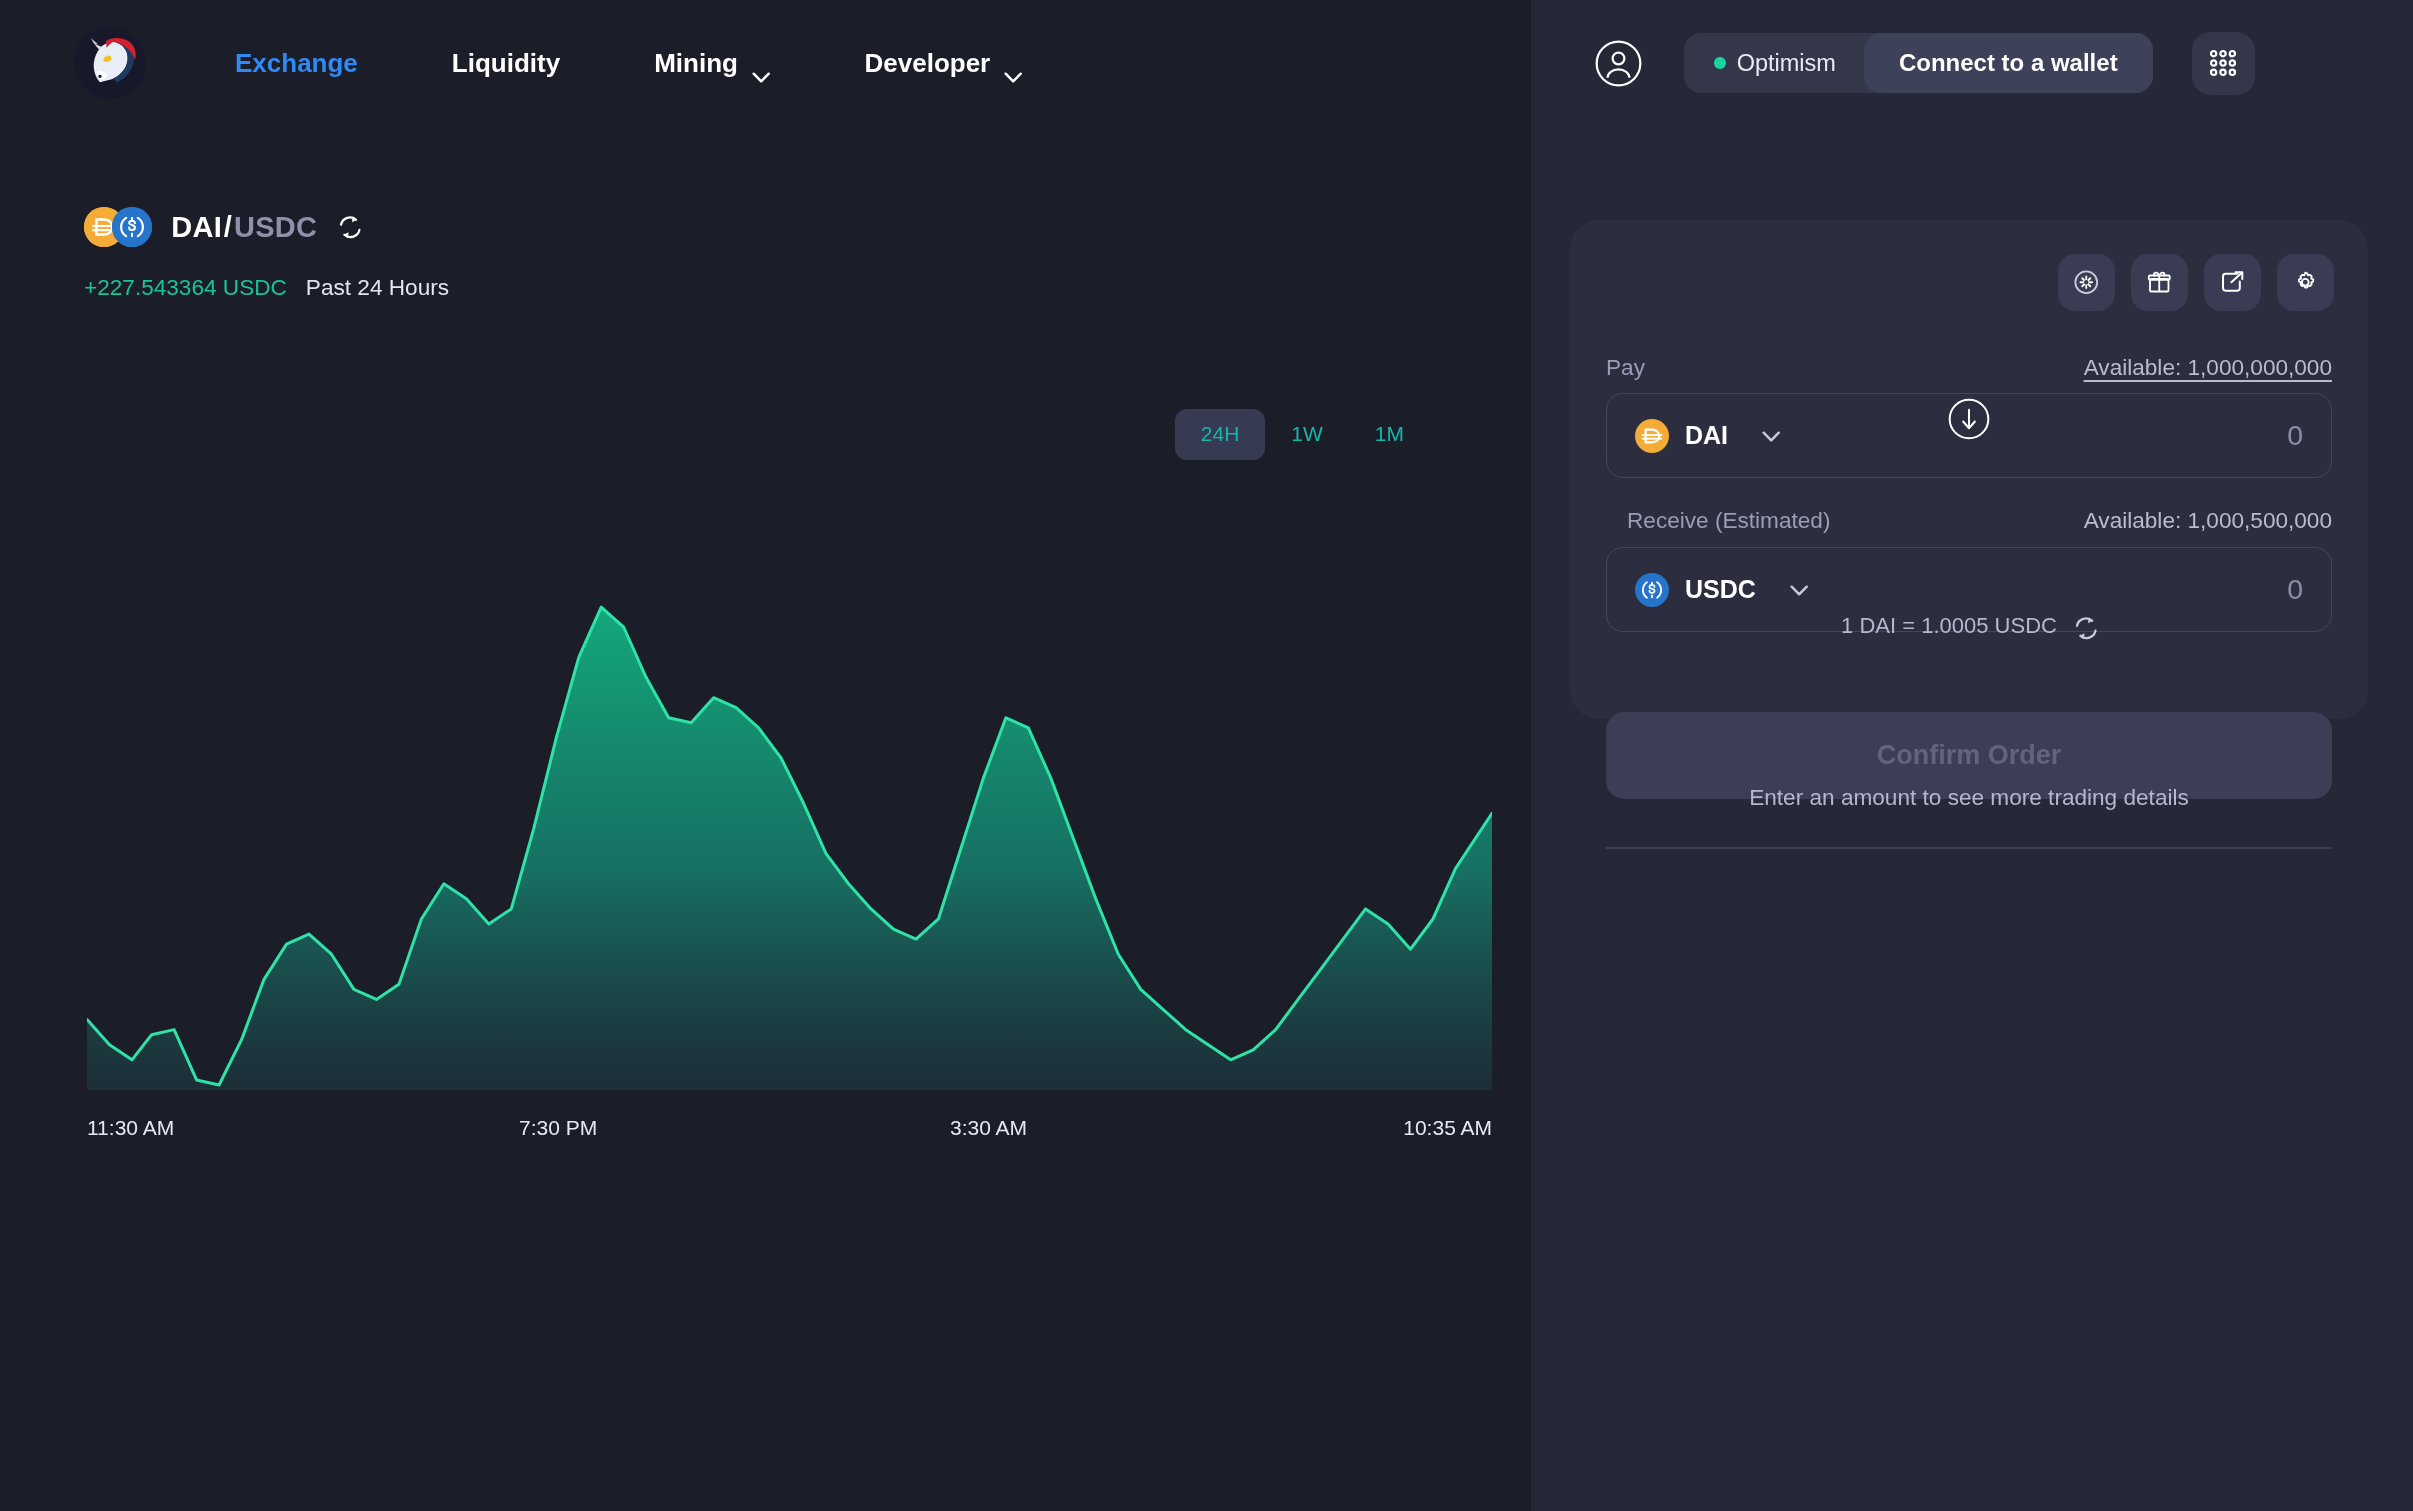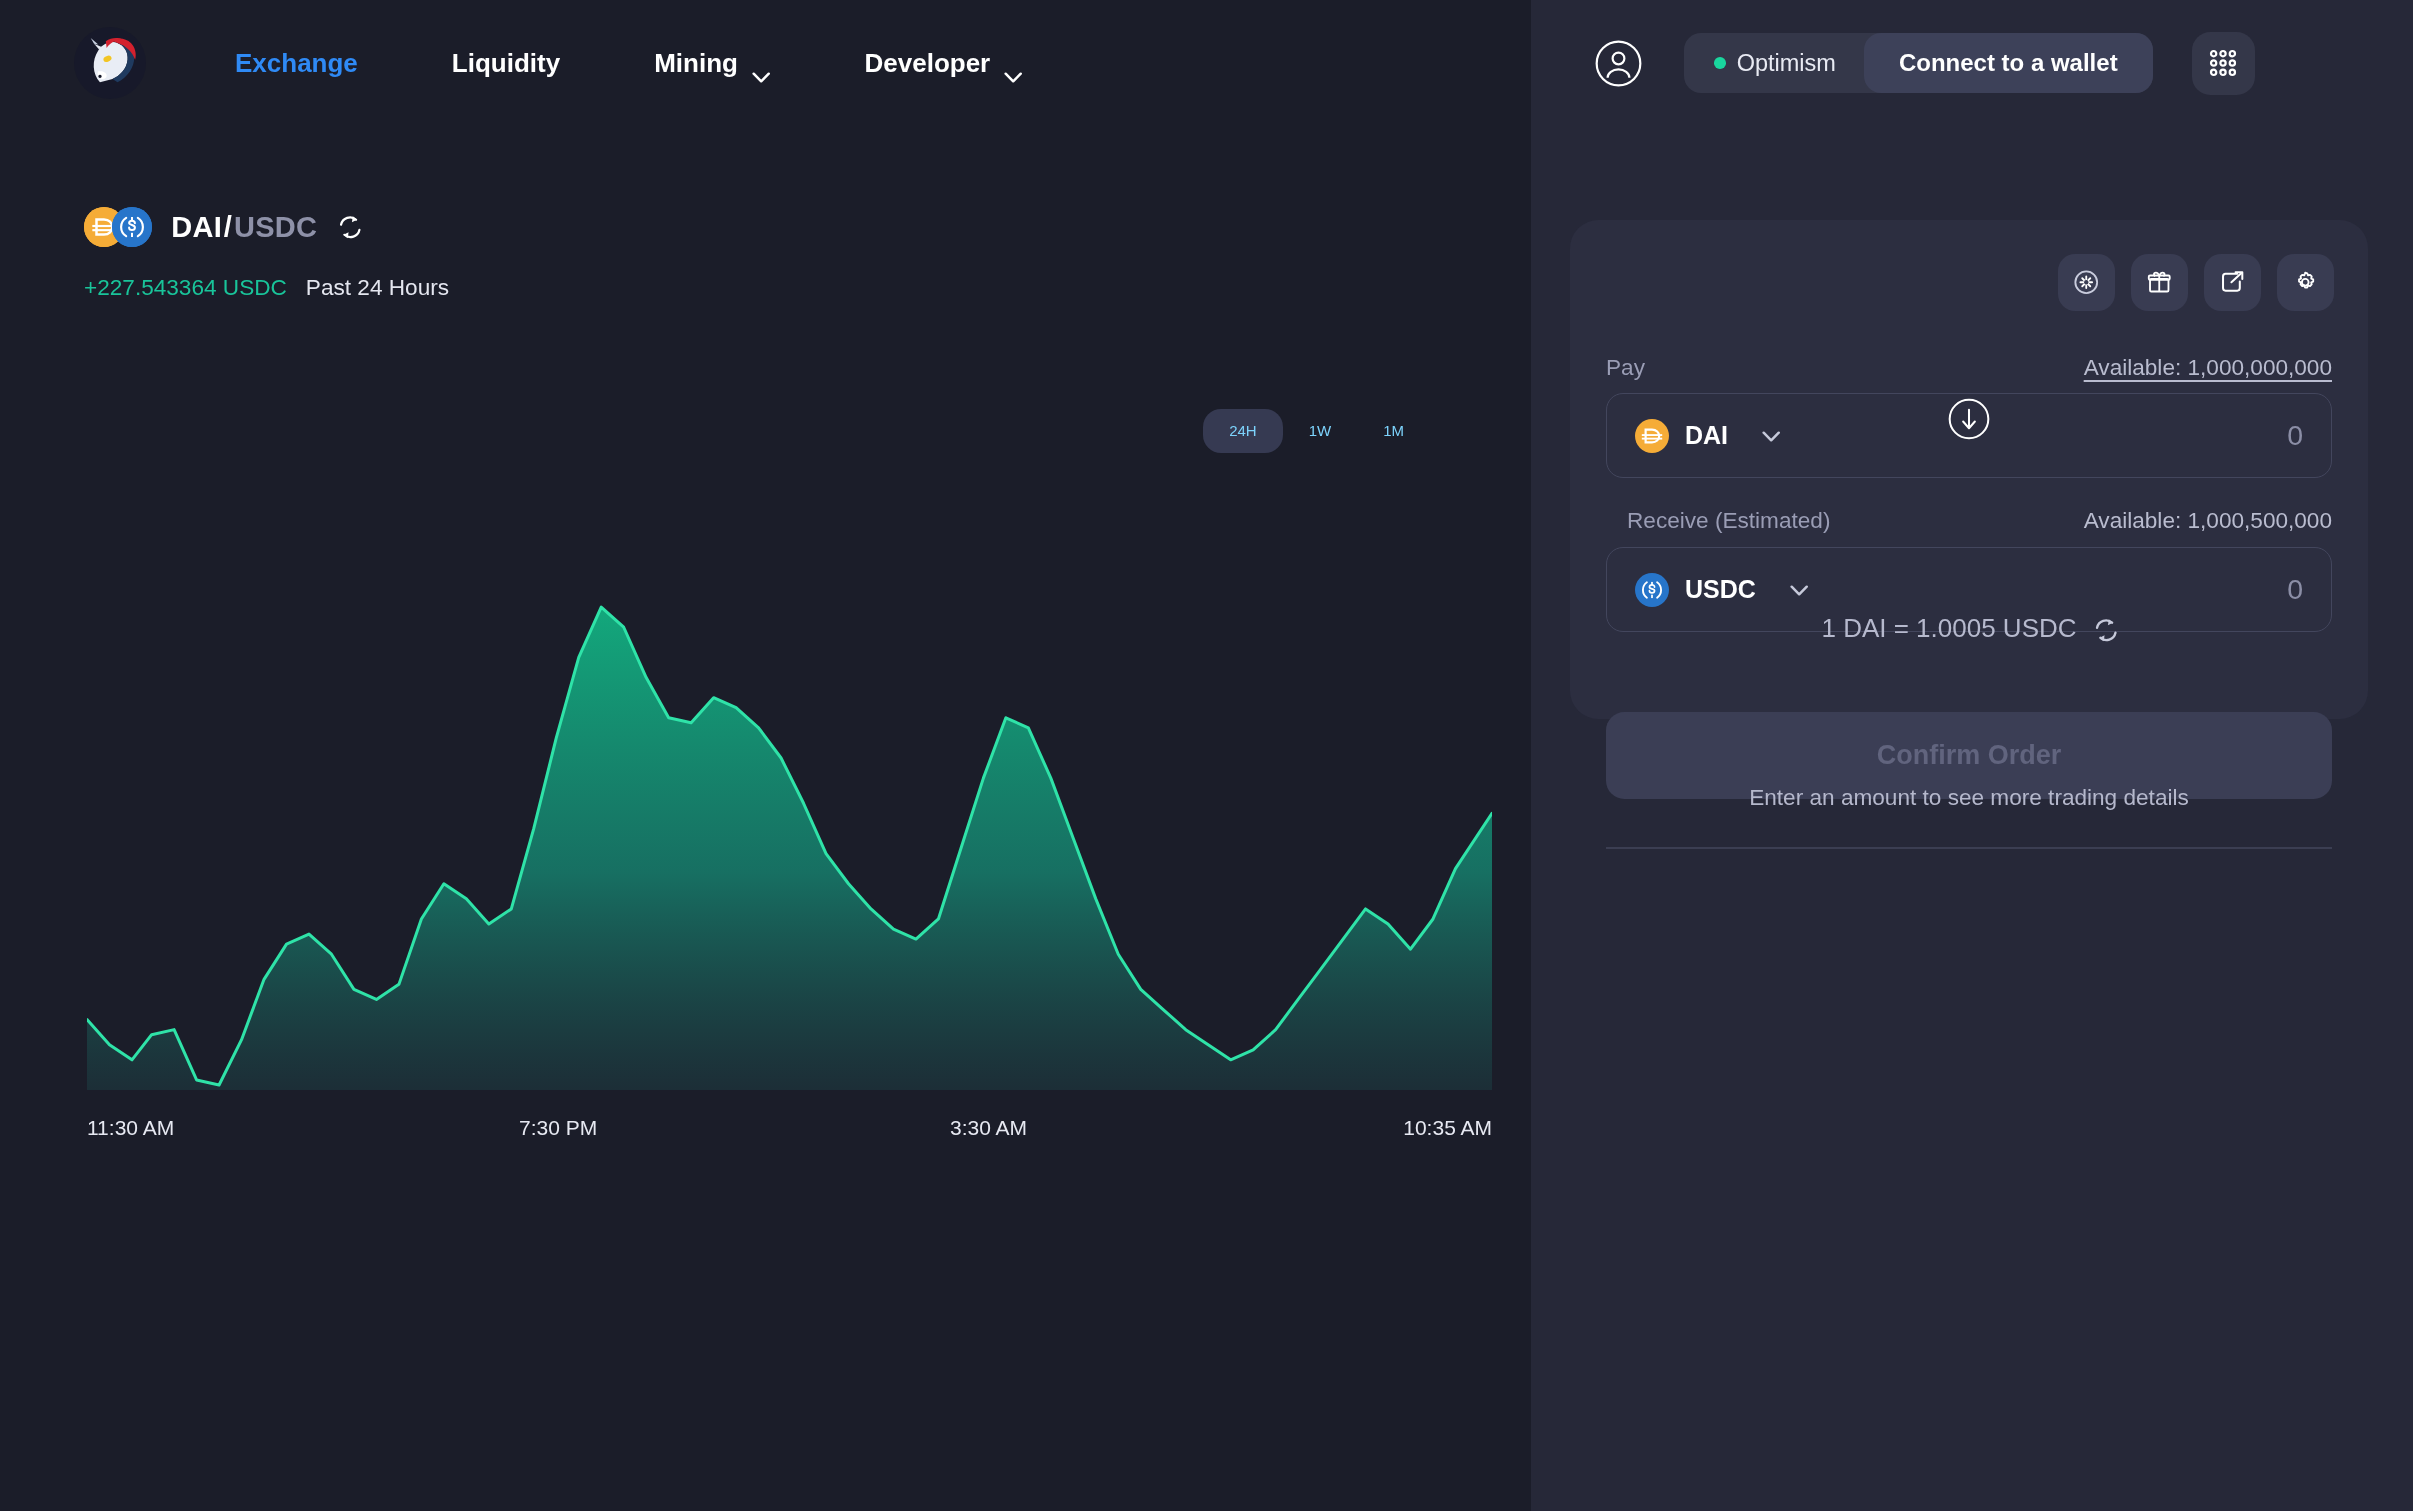--- a/index.html
+++ b/index.html
@@ -75,9 +75,9 @@
     display: flex; align-items: center; gap: 0;
   }
   .range-tab {
-    font-size: 15px; color: #7dd3fc;
+    font-size: 21px; color: #14b8a6;
     padding: 13.4px 26px;
-    border-radius: 18px;
+    border-radius: 12px;
     cursor: pointer;
     background: transparent;
   }

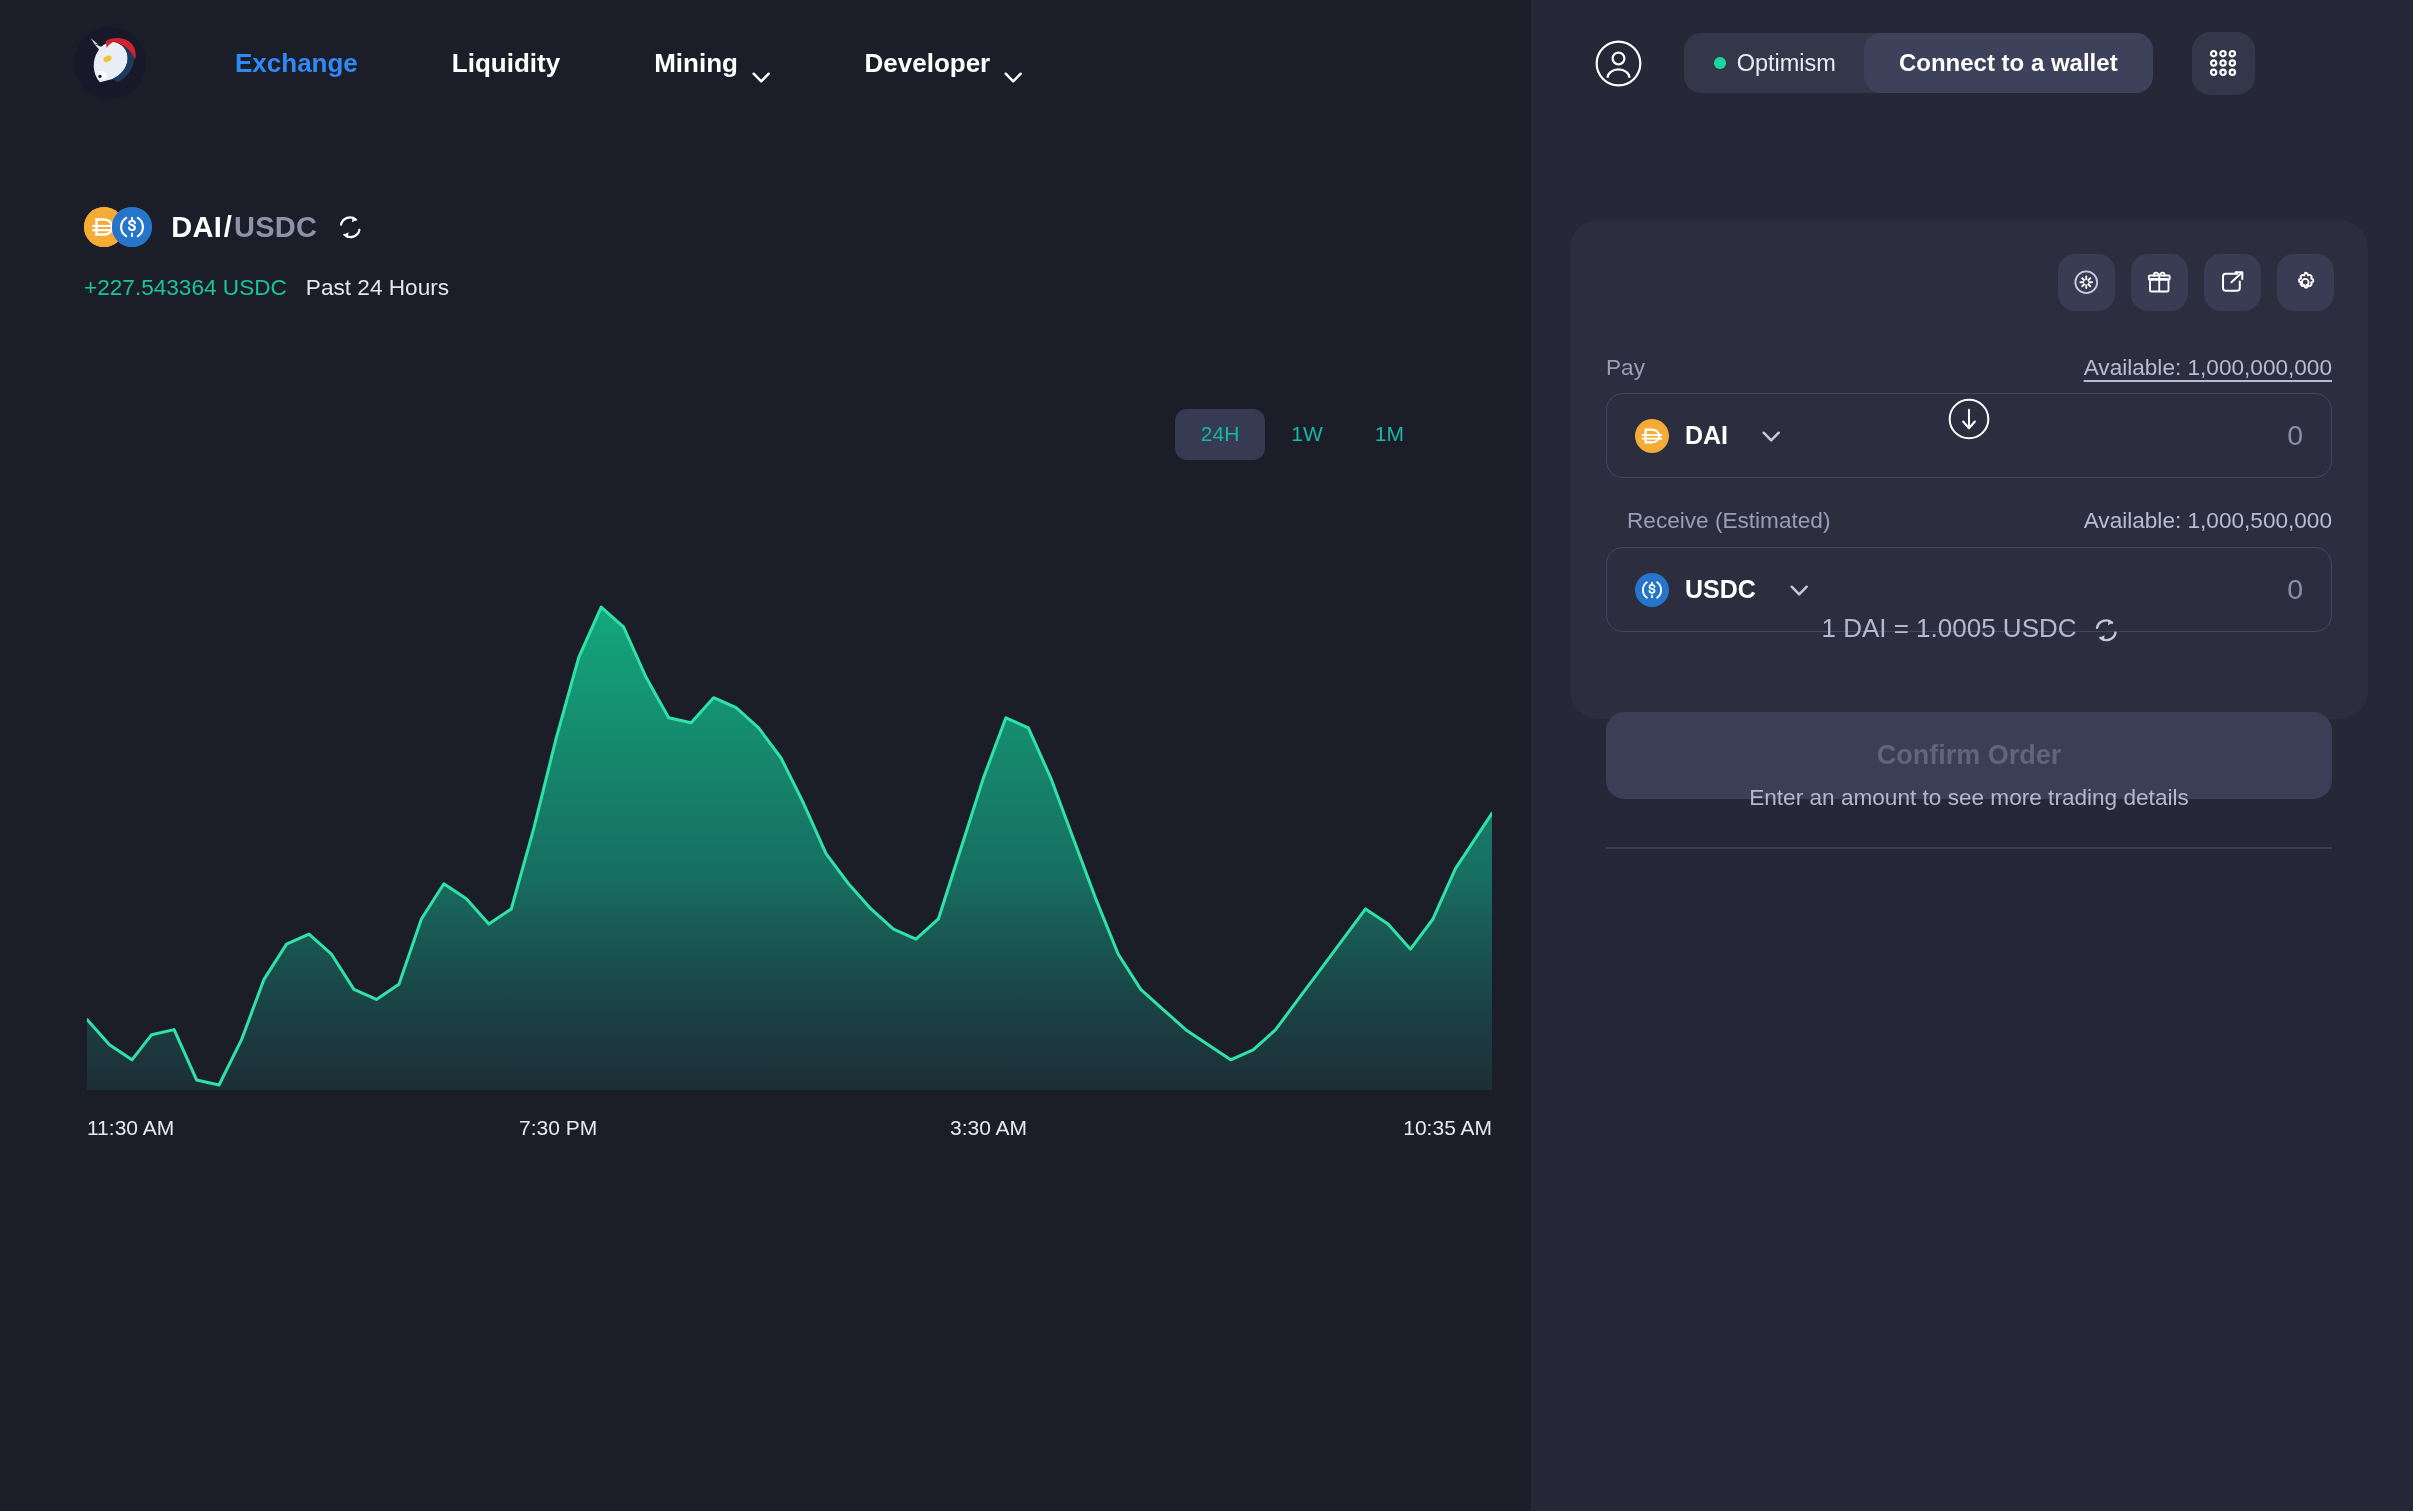--- a/index.html
+++ b/index.html
@@ -185,7 +185,7 @@
     position: absolute; left: 0; right: 0; top: 393px;
     display: flex; align-items: center; justify-content: center; gap: 15px;
   }
-  .rate-txt { font-size: 26px; color: #b6b9cd; }
+  .rate-txt { font-size: 22px; color: #b6b9cd; }
   .rate-ico { width: 25px; height: 25px; cursor: pointer; }
 
   .confirm-btn {

